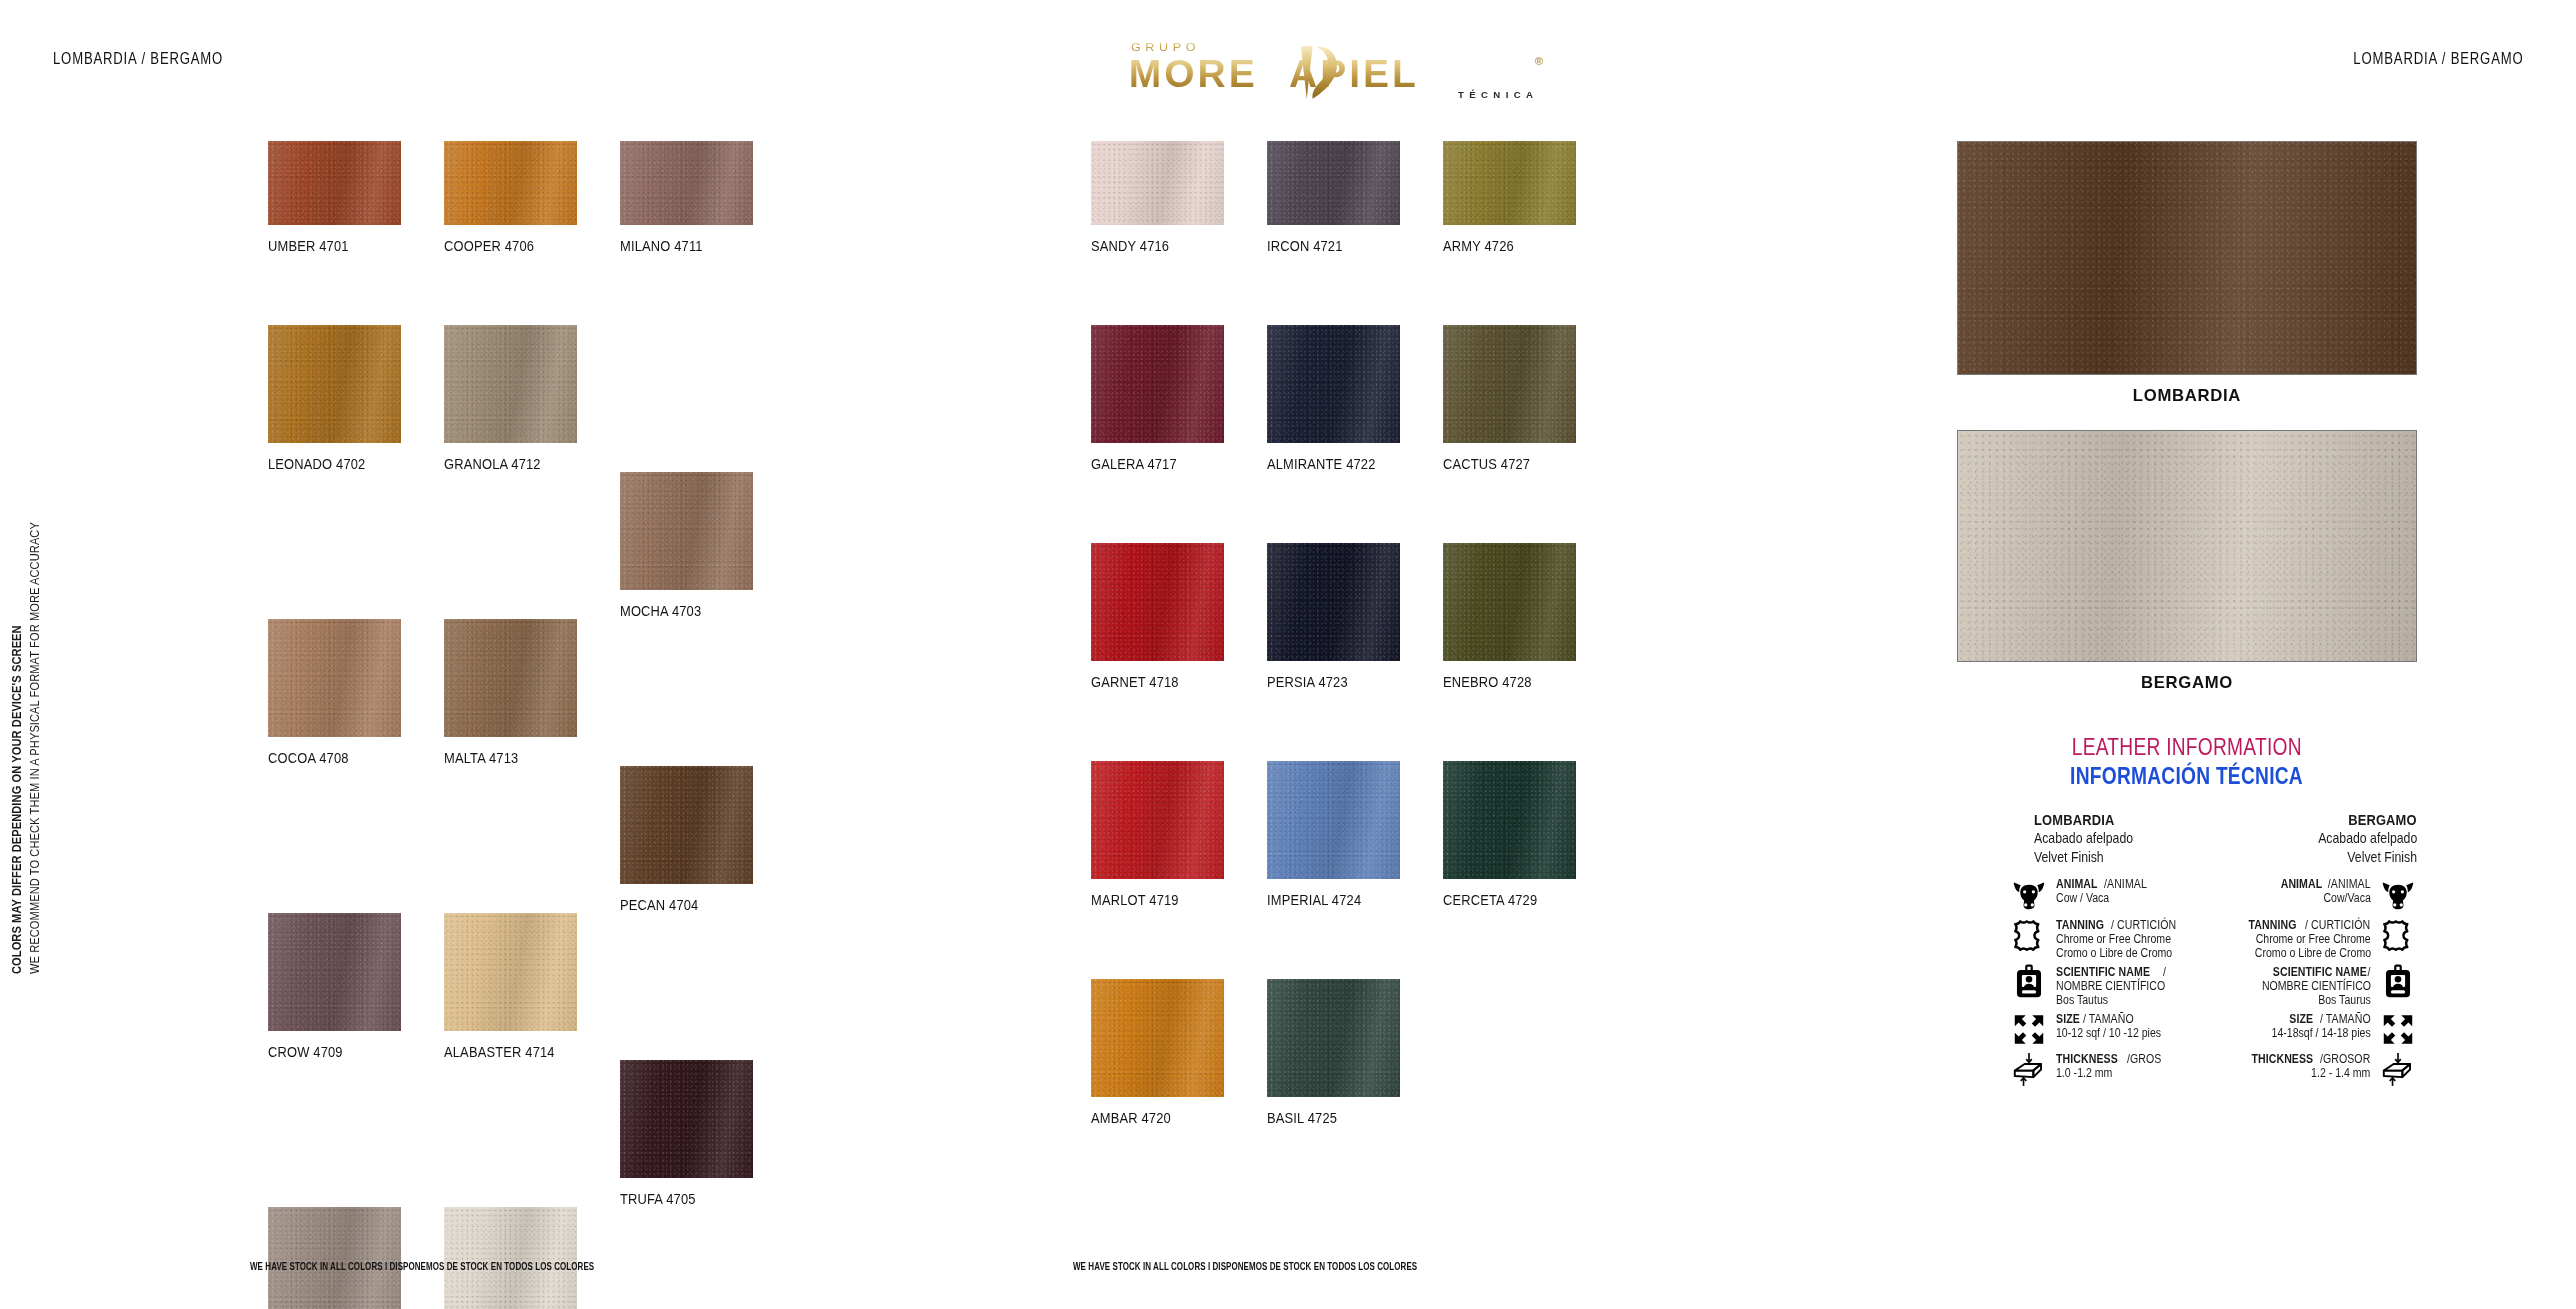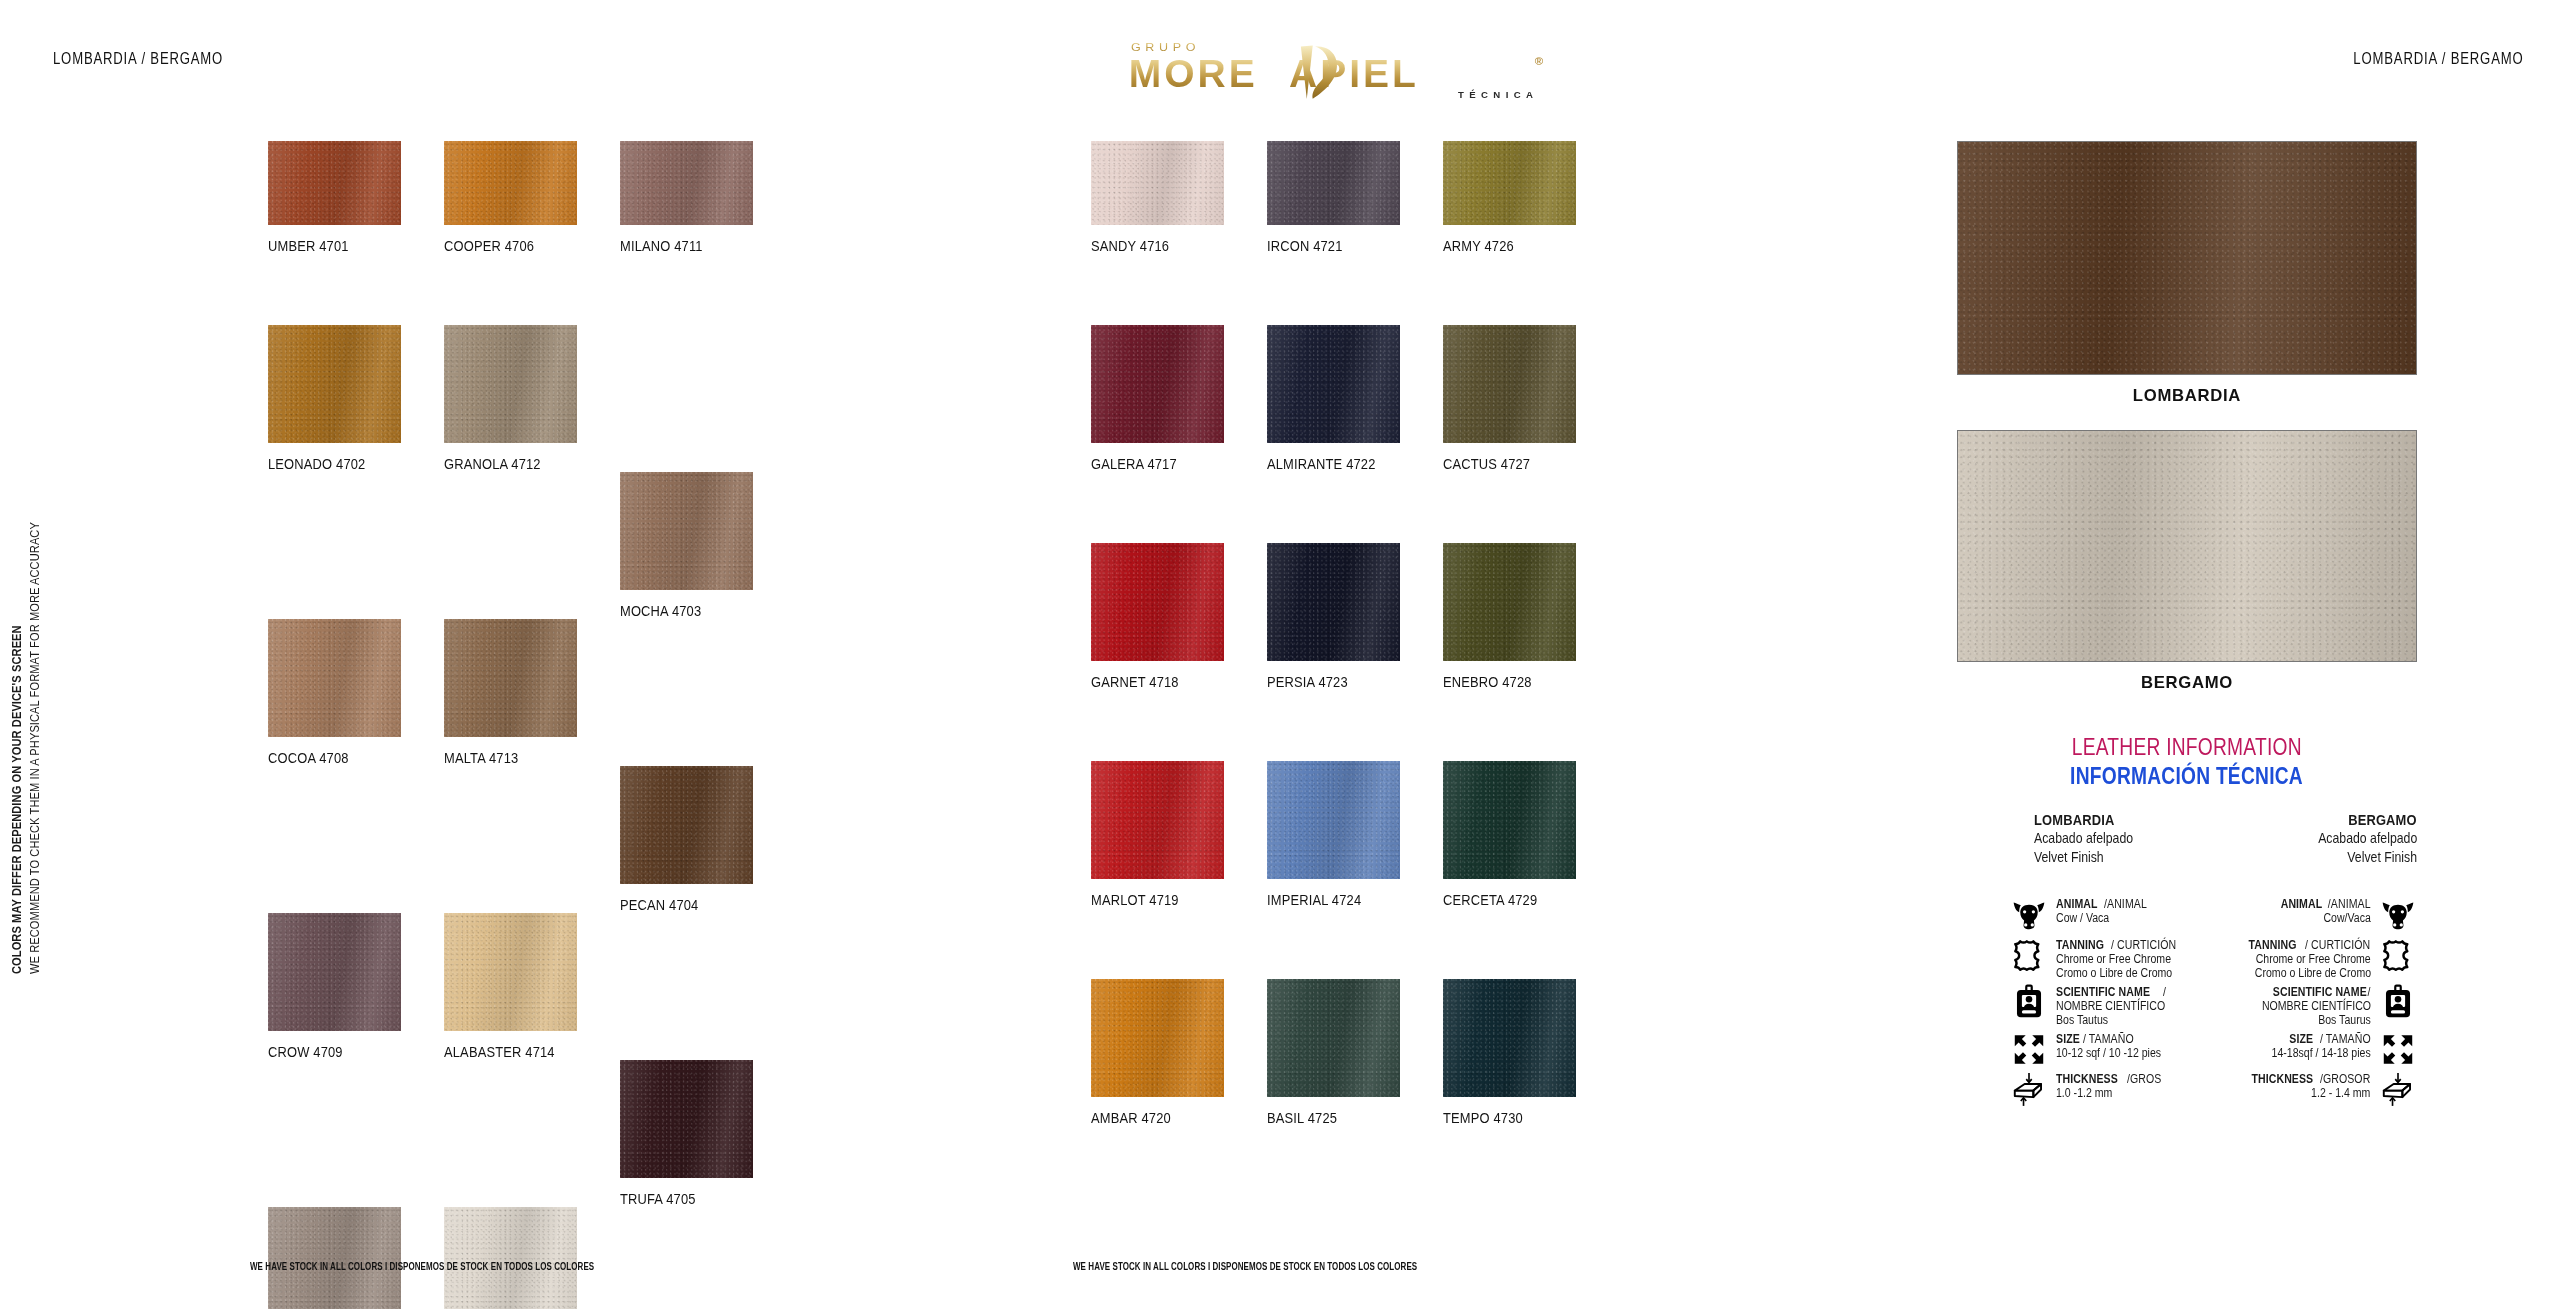--- a/index.html
+++ b/index.html
@@ -155,7 +155,7 @@
   .li-head.right .name span, .li-head.right .ln span { transform-origin:right center; }
   .li-head.left  .name span, .li-head.left  .ln span { transform-origin:left center; }
 
-  .spec-cols { position:relative;margin-top:20px; }
+  .spec-cols { position:relative; }
   .spec-col { position:absolute; top:0; width:281px; }
   .spec-col.left  { left:53px; }
   .spec-col.right { right:0px; }

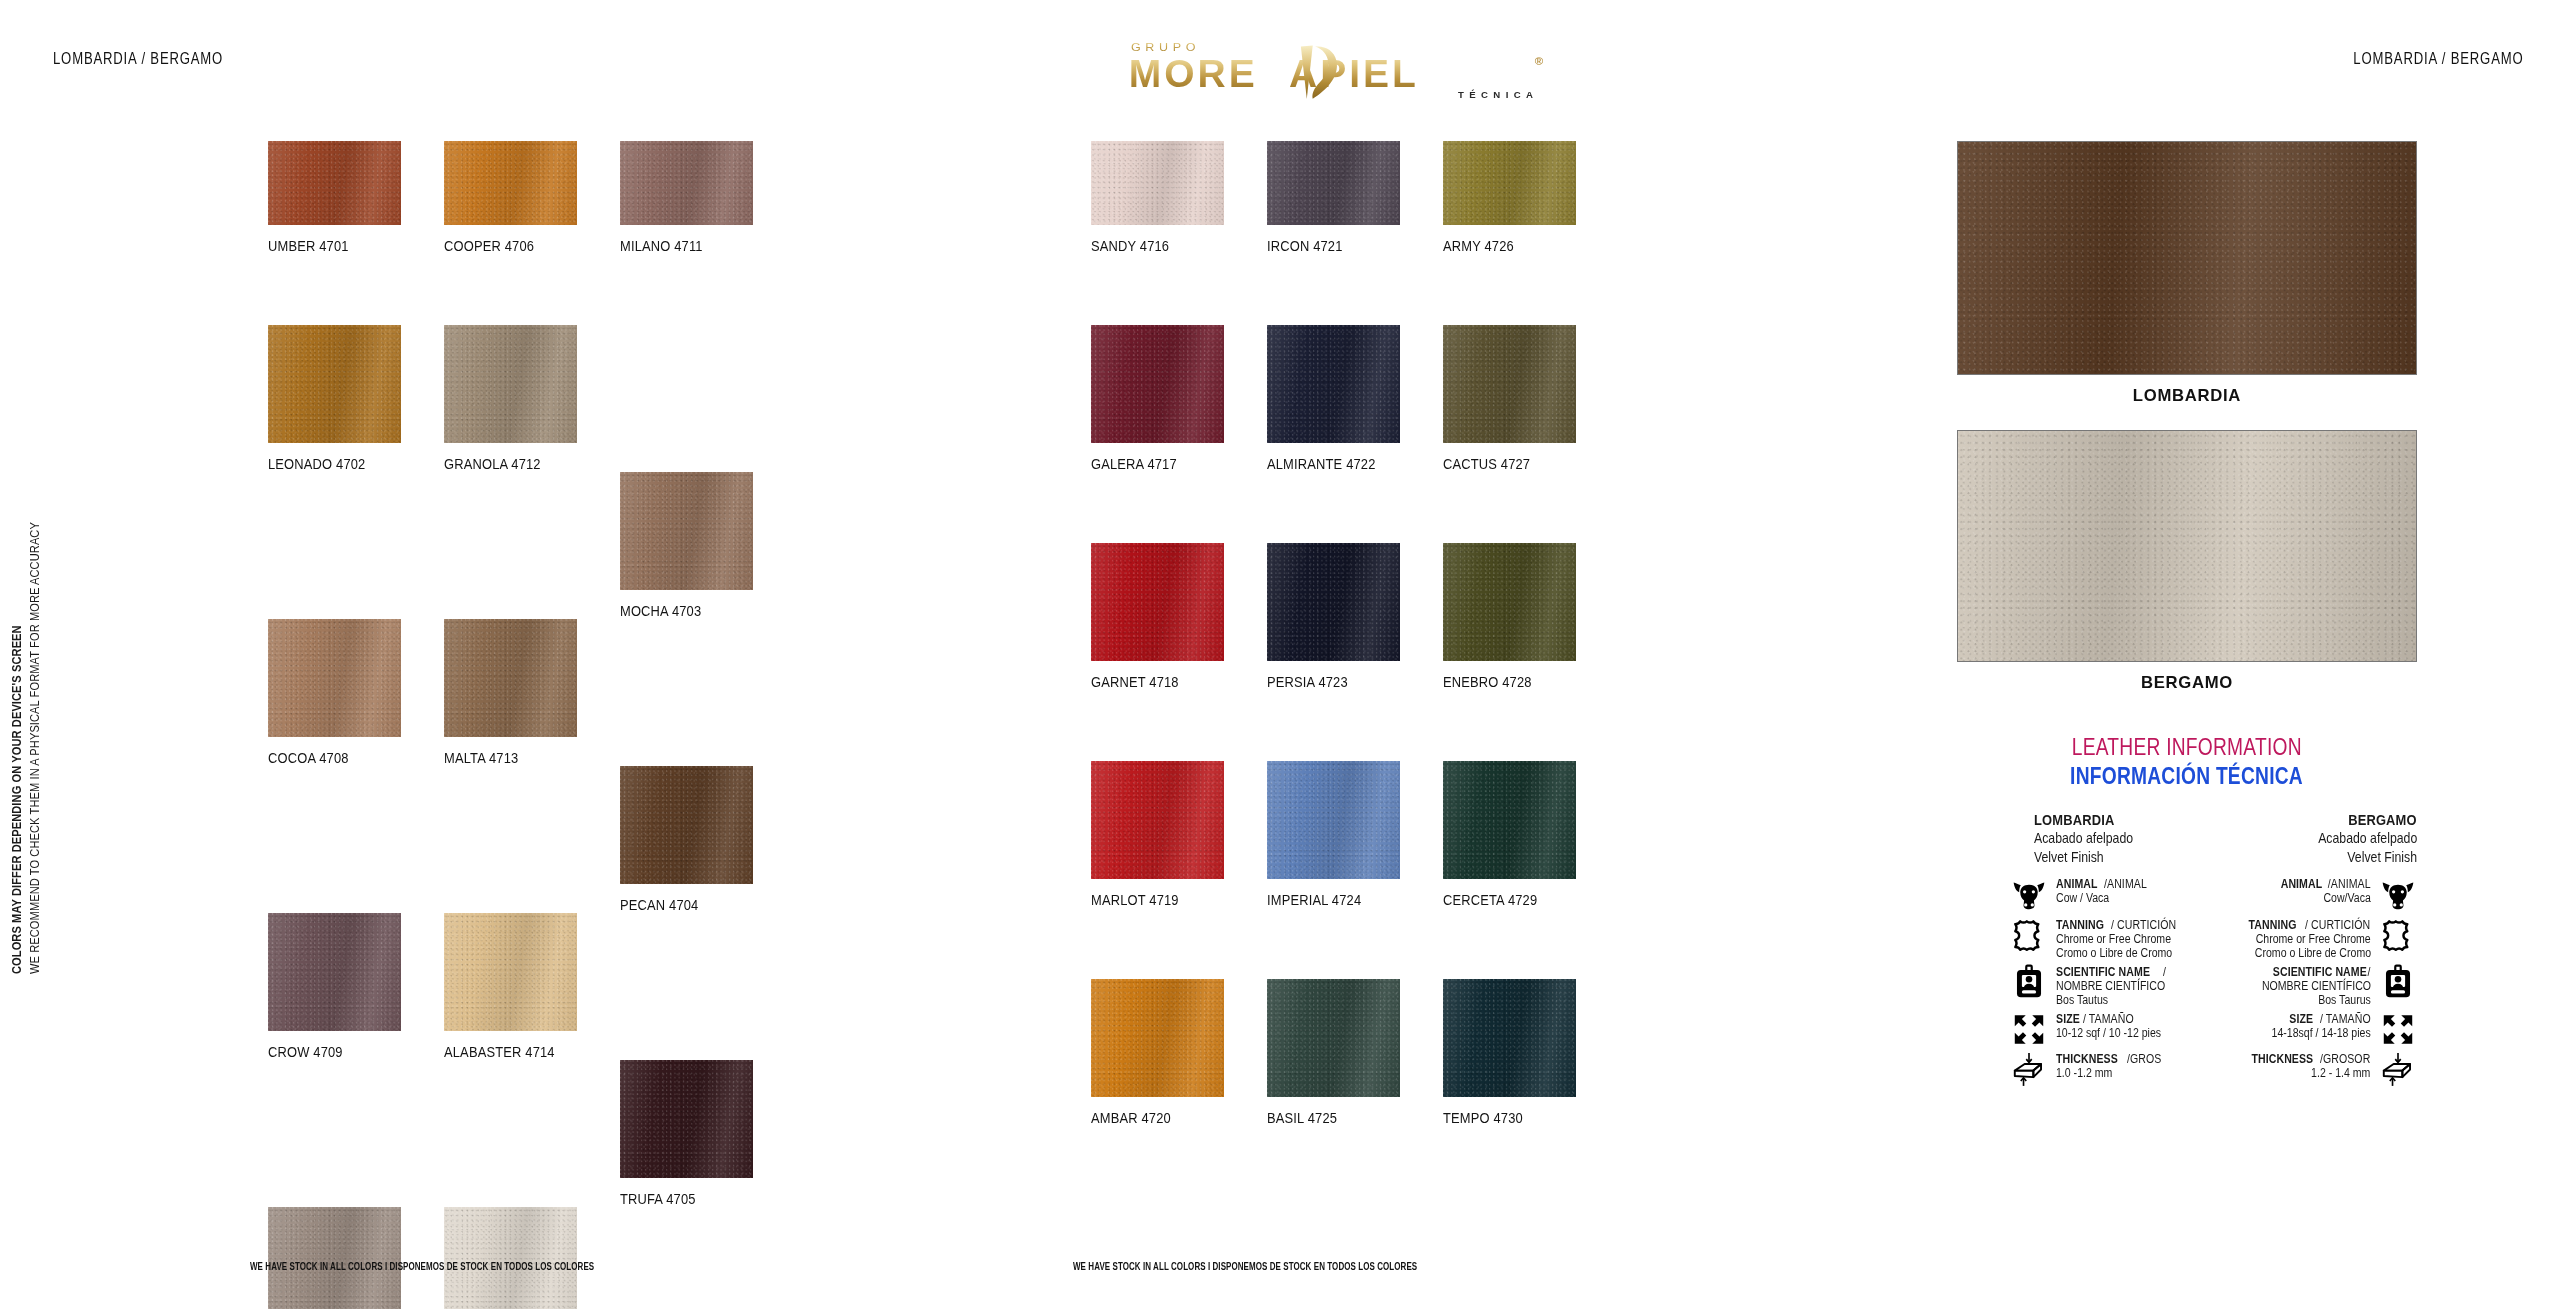--- a/index.html
+++ b/index.html
@@ -443,13 +443,6 @@
         </div>
         <div class="sw-label">BASIL 4725</div>
       </div>
-      <div class="sw-cell">
-        <div class="chip" style="background: rgb(16, 42, 51);">
-          <div class="tex"></div>
-          <div class="sheen"></div>
-        </div>
-        <div class="sw-label">TEMPO 4730</div>
-      </div>
     </div>
 </div>
 

